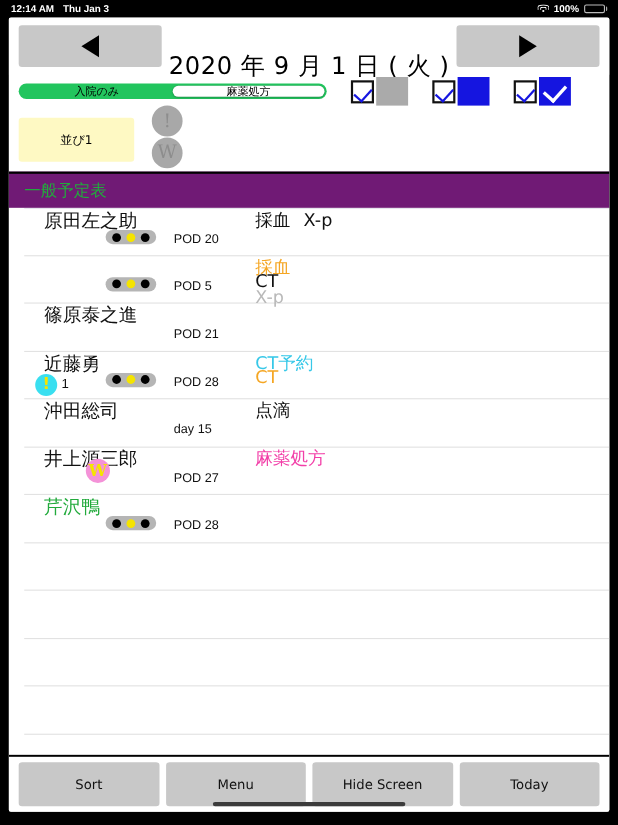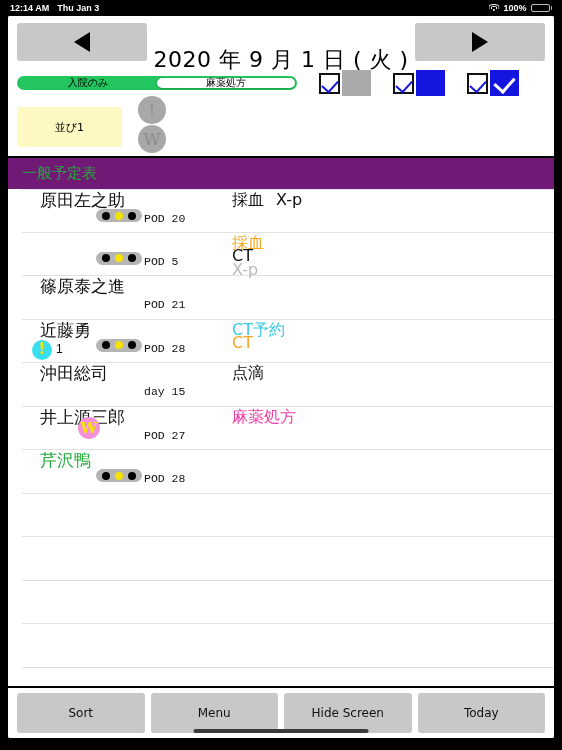--- a/index.html
+++ b/index.html
@@ -165,9 +165,9 @@
   .pname .sei{display:inline-block; min-width:52px;}
   .pname.green{color:#22aa3c;}
   .pod{
-    position:absolute; left:122px; top:22px;
+    position:absolute; left:136px; top:22px;
     font-size:11.5px; color:#111;
-    font-family:Liberation Mono, monospace;
+    font-family:Liberation Sans, sans-serif;
   }
   .pill{
     position:absolute; left:74px; top:19px;

